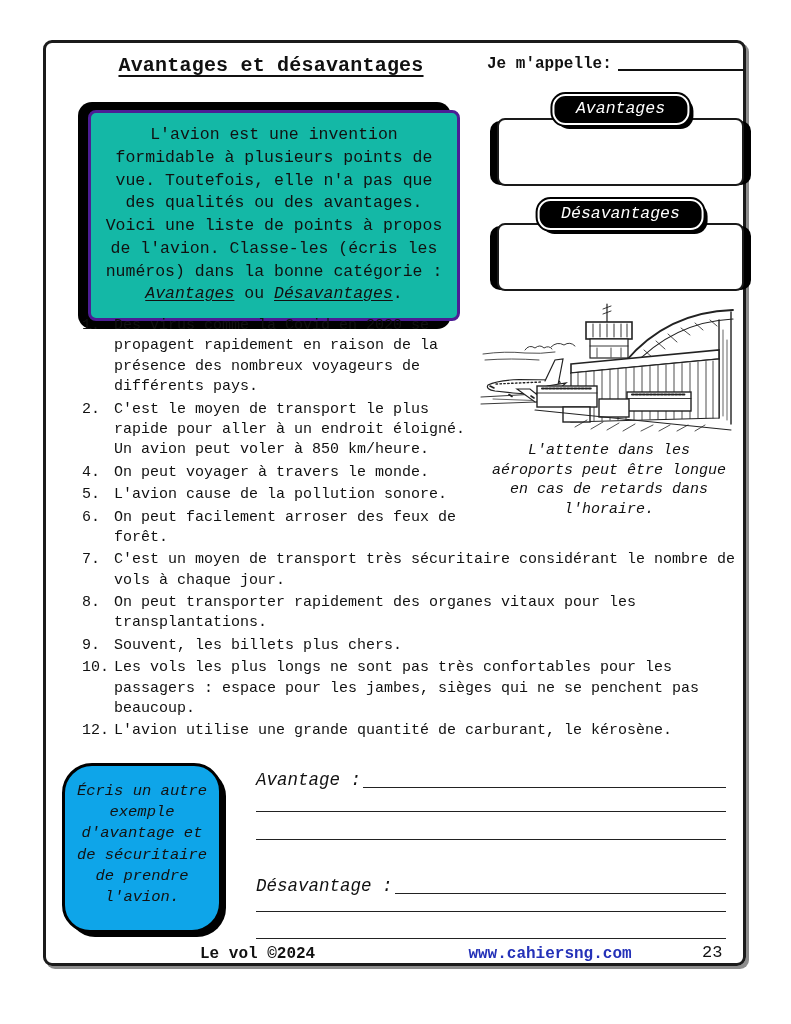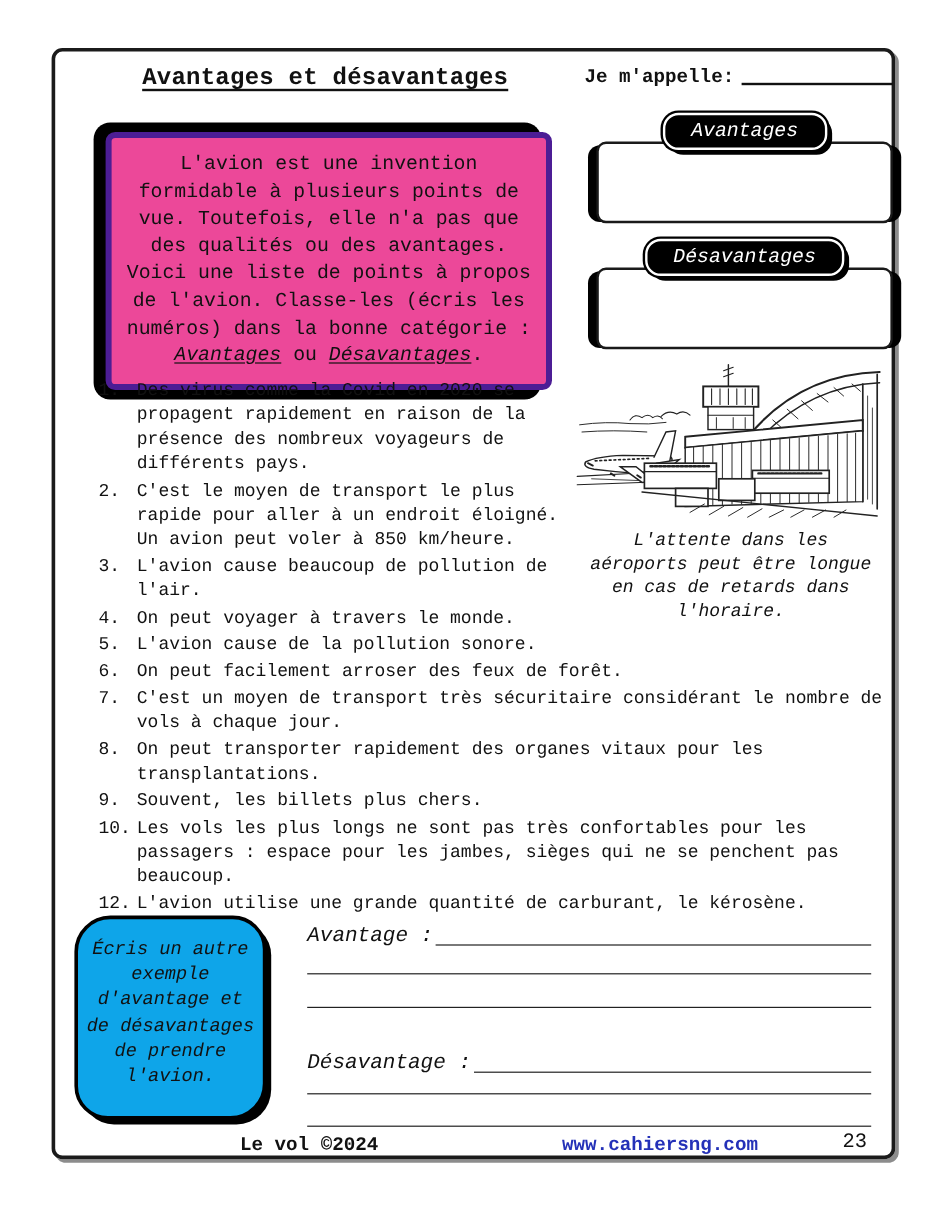--- a/index.html
+++ b/index.html
@@ -29,7 +29,7 @@
     background:#000; border-radius:14px;
   }
   .instr-inner {
-    position:relative; background:#ec4899; border:5px solid #4c1d95; border-radius:8px;
+    position:relative; background:#14b8a6; border:3px solid #4c1d95; border-radius:8px;
     padding:11px 6px 12px 6px; text-align:center; font-size:16.5px; line-height:1.38;
   }
   .cat-word { font-style:italic; text-decoration:underline; text-underline-offset:2px; }

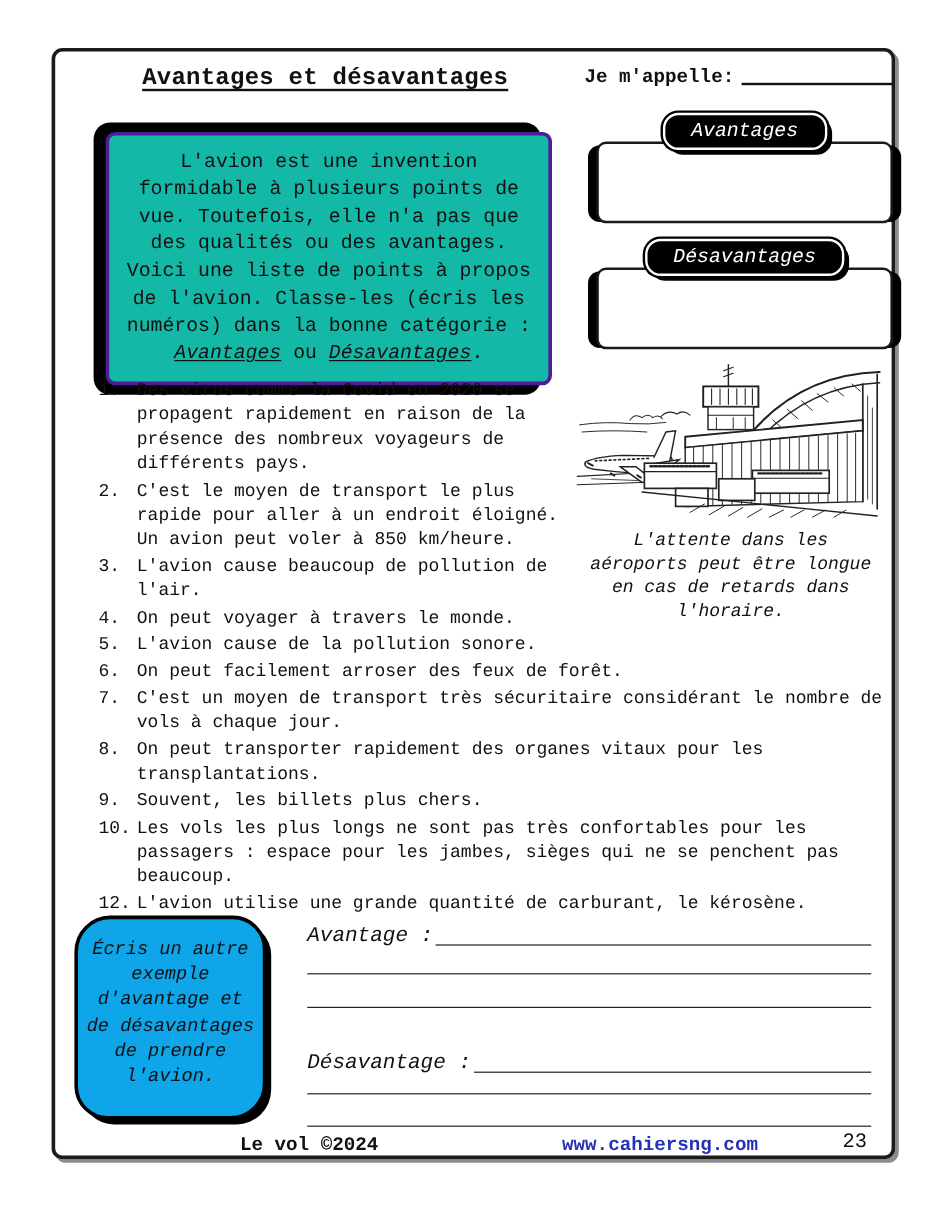--- a/index.html
+++ b/index.html
@@ -167,7 +167,6 @@
 
     <div class="item"><span class="num">1.</span><span>Des virus comme la Covid en 2020 se propagent rapidement en raison de la présence des nombreux voyageurs de différents pays.</span></div>
     <div class="item"><span class="num">2.</span><span>C'est le moyen de transport le plus rapide pour aller à un endroit éloigné. Un avion peut voler à 850 km/heure.</span></div>
-    <div class="item"><span class="num">3.</span><span>L'avion cause beaucoup de pollution de l'air.</span></div>
     <div class="item"><span class="num">4.</span><span>On peut voyager à travers le monde.</span></div>
     <div class="item"><span class="num">5.</span><span>L'avion cause de la pollution sonore.</span></div>
     <div class="item"><span class="num">6.</span><span>On peut facilement arroser des feux de forêt.</span></div>

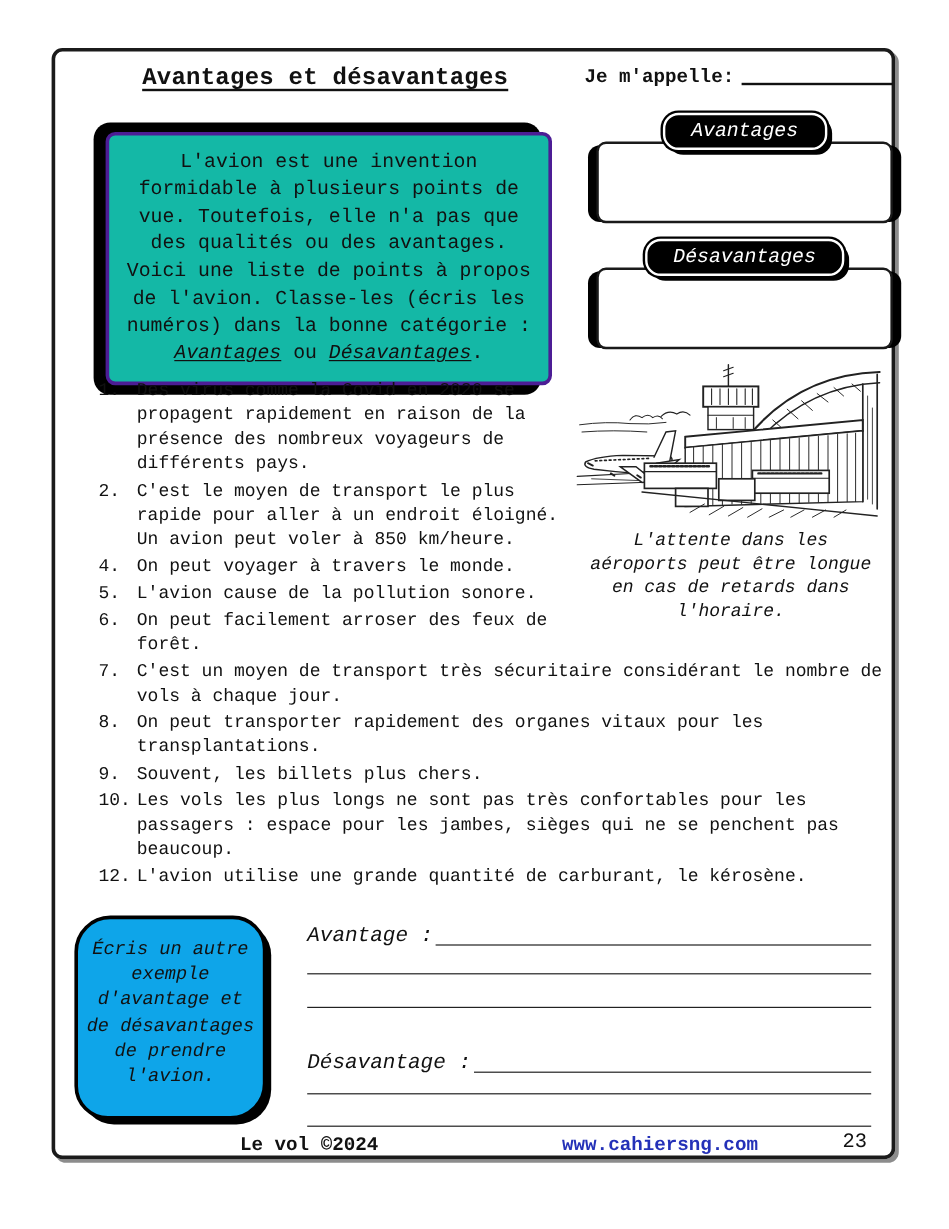--- a/index.html
+++ b/index.html
@@ -181,7 +181,7 @@
     <span>Écris un autre</span>
     <span>exemple</span>
     <span>d'avantage et</span>
-    <span>de désavantages</span>
+    <span>de sécuritaire</span>
     <span>de prendre</span>
     <span>l'avion.</span>
   </div>

